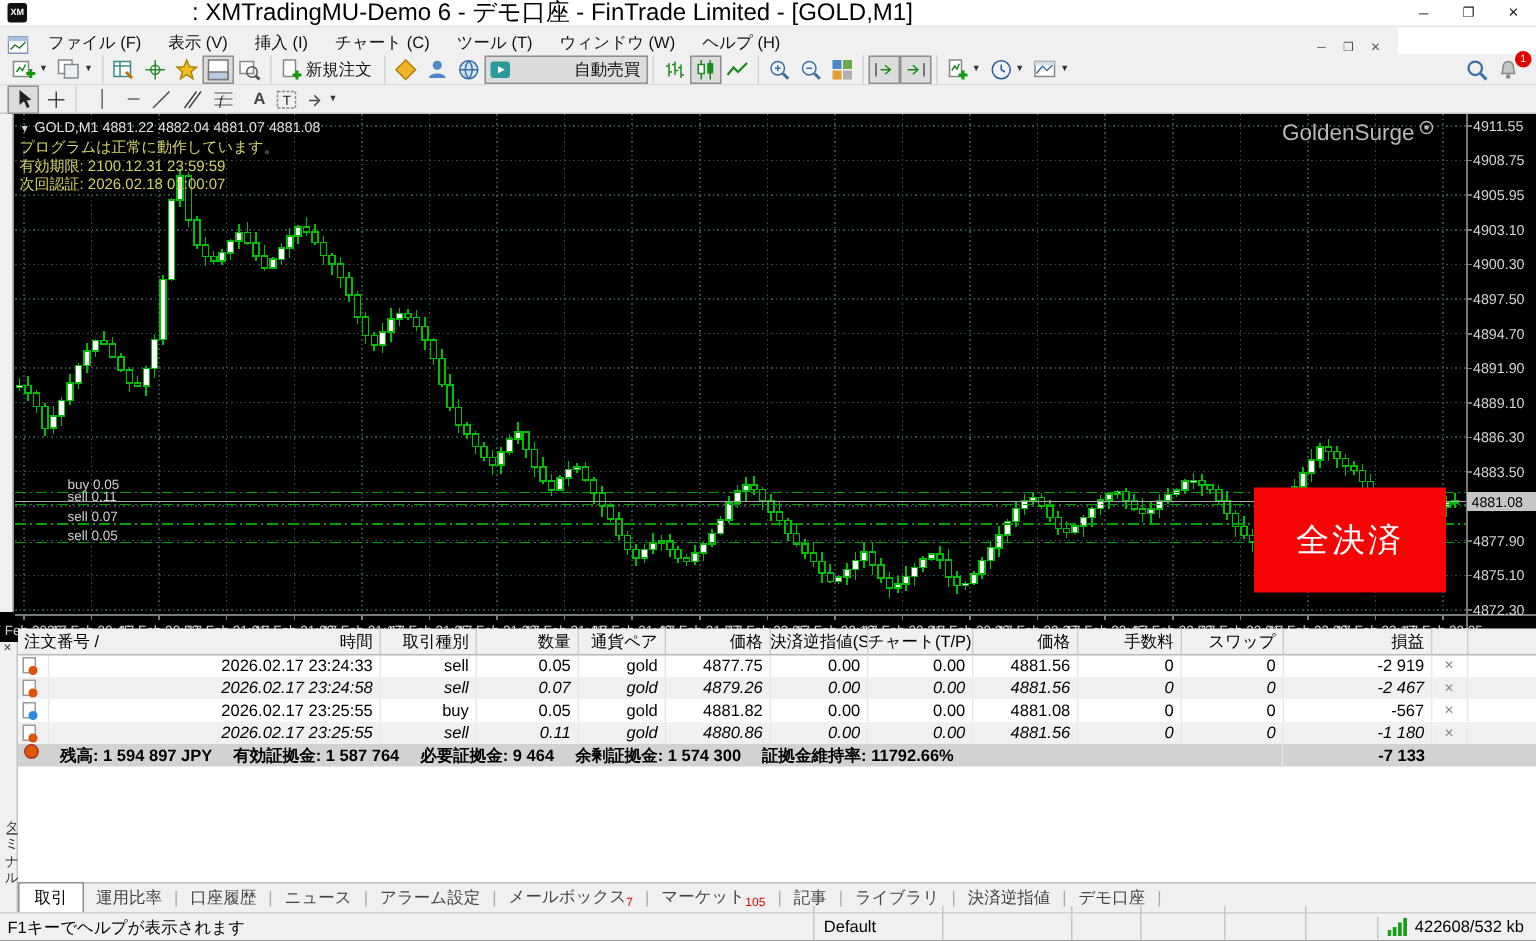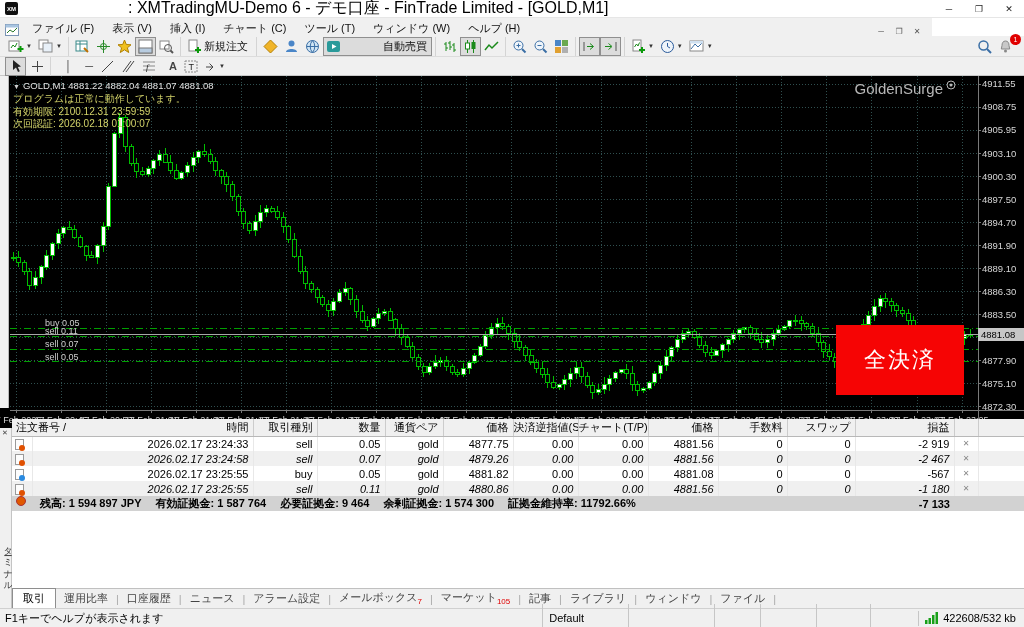--- a/index.html
+++ b/index.html
@@ -982,7 +982,7 @@
     <span class="tab-sep">|</span>
     <span class="tab"><span>ライブラリ</span></span>
     <span class="tab-sep">|</span>
-    <span class="tab"><span>ウィンドウ</span></span>
+    <span class="tab"><span>決済逆指値</span></span>
     <span class="tab-sep">|</span>
     <span class="tab"><span>ファイル</span></span>
     <span class="tab-sep">|</span>

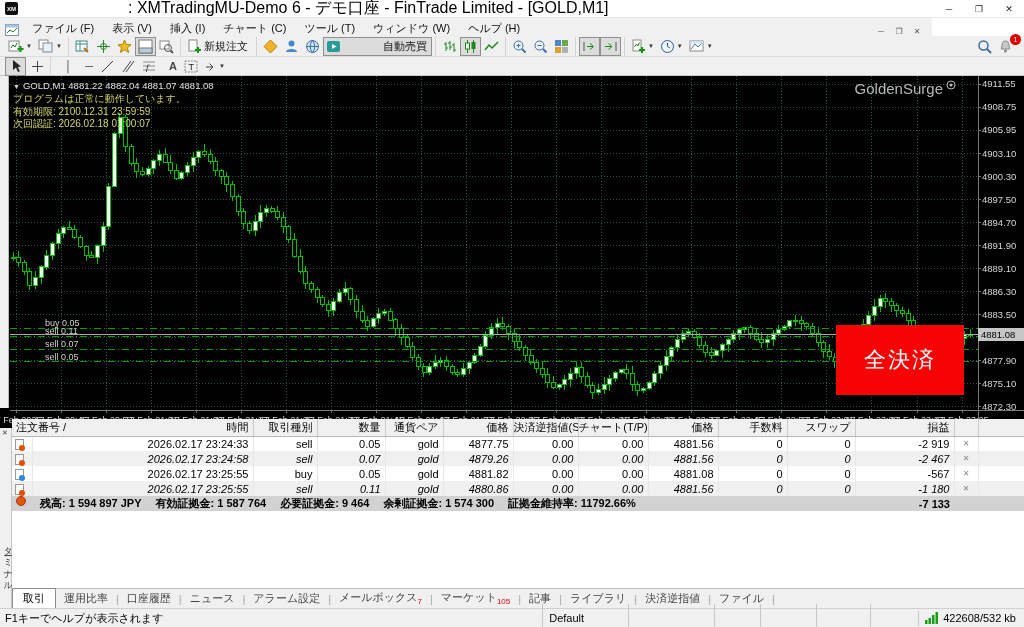--- a/index.html
+++ b/index.html
@@ -984,7 +984,7 @@
     <span class="tab-sep">|</span>
     <span class="tab"><span>決済逆指値</span></span>
     <span class="tab-sep">|</span>
-    <span class="tab"><span>ファイル</span></span>
+    <span class="tab"><span>デモ口座</span></span>
     <span class="tab-sep">|</span>
   </div>
 

